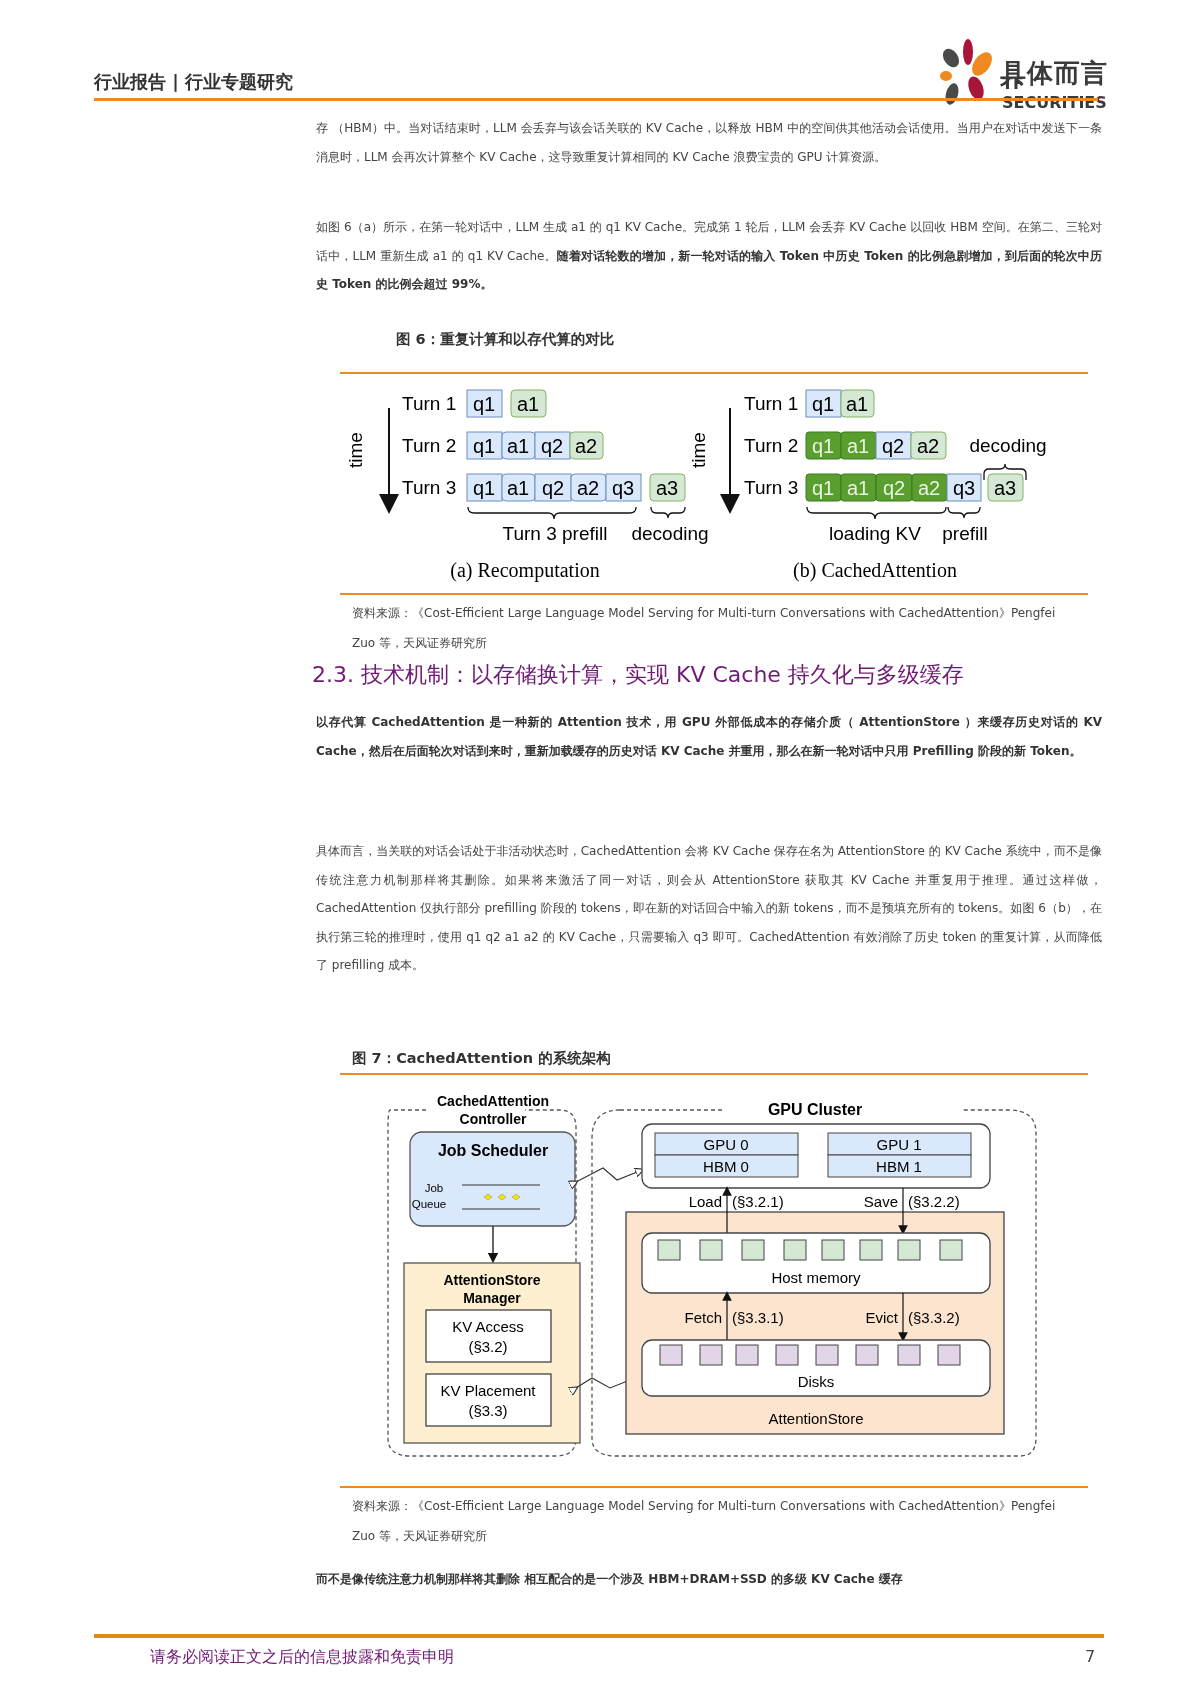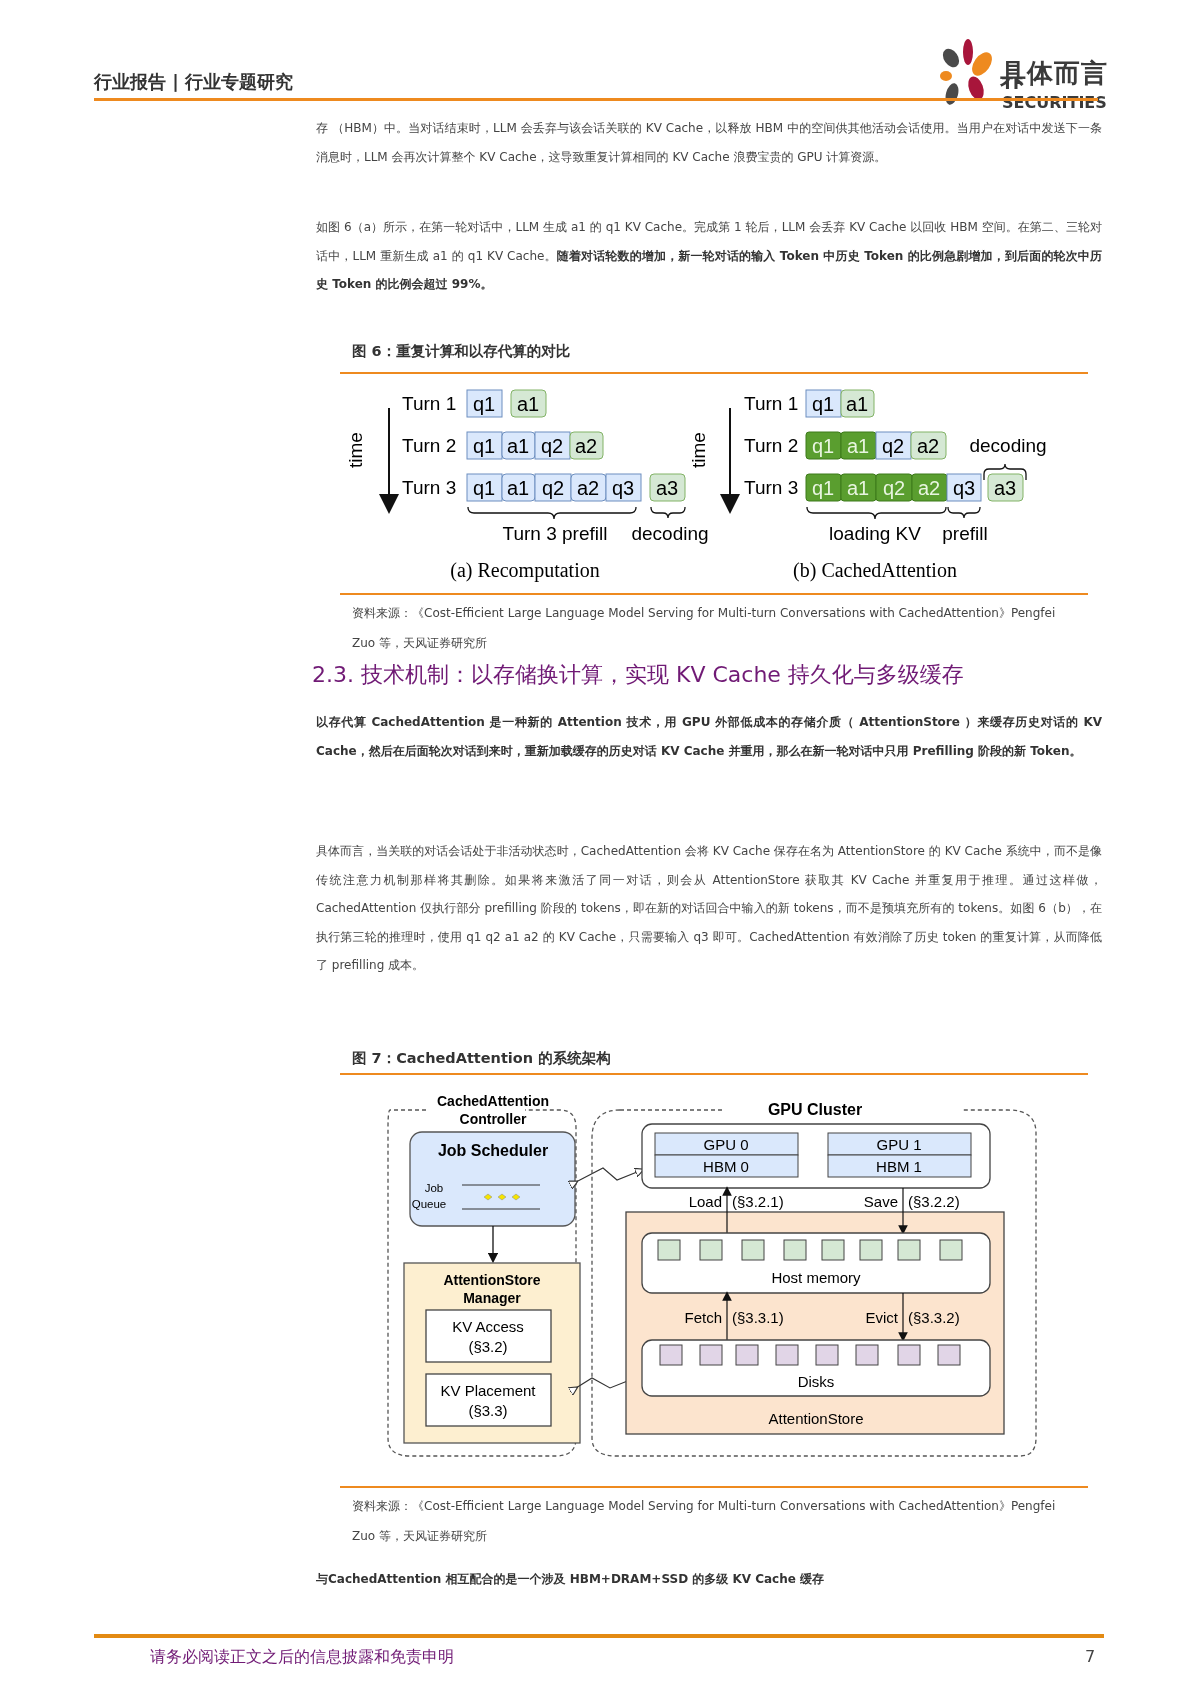--- a/index.html
+++ b/index.html
@@ -44,7 +44,7 @@
 <div class="abs para" style="top:114px;">存 （HBM）中。当对话结束时，LLM 会丢弃与该会话关联的 KV Cache，以释放 HBM 中的空间供其他活动会话使用。当用户在对话中发送下一条消息时，LLM 会再次计算整个 KV Cache，这导致重复计算相同的 KV Cache 浪费宝贵的 GPU 计算资源。</div>
 <div class="abs para" style="top:213px;"><span>如图 6（a）所示，在第一轮对话中，LLM 生成 a1 的 q1 KV Cache。完成第 1 轮后，LLM 会丢弃 KV Cache 以回收 HBM 空间。在第二、三轮对话中，LLM 重新生成 a1 的 q1 KV Cache。</span><b>随着对话轮数的增加，新一轮对话的输入 Token 中历史 Token 的比例急剧增加，到后面的轮次中历史 Token 的比例会超过 99%。</b></div>
 
-<div class="abs fig-title" style="top:342px;">图 6：重复计算和以存代算的对比</div>
+<div class="abs fig-title" style="top:330px;margin-left:44px;">图 6：重复计算和以存代算的对比</div>
 <div class="abs fig-rule" style="top:372px;"></div>
 
 <svg class="abs" style="left:340px; top:380px;" width="750" height="210" viewBox="0 0 750 210">

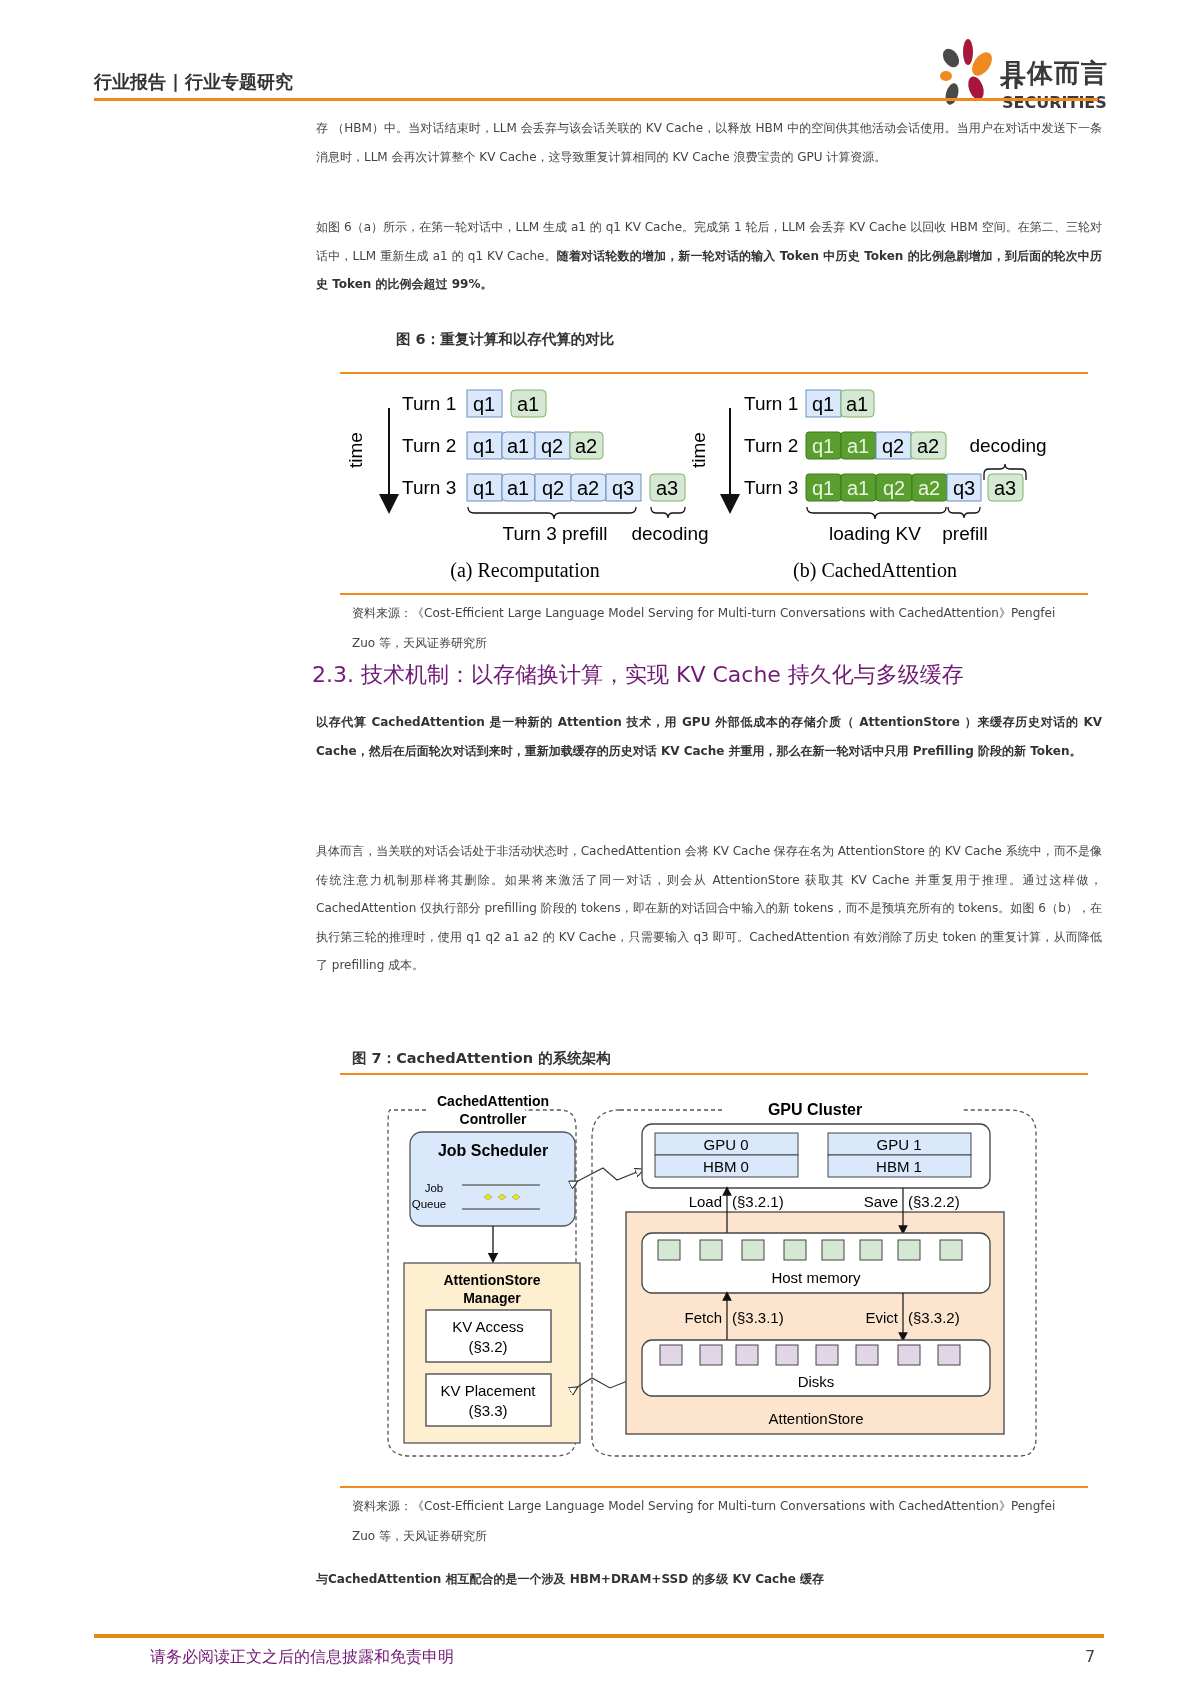--- a/index.html
+++ b/index.html
@@ -253,7 +253,7 @@
   <div>Zuo 等，天风证券研究所</div>
 </div>
 
-<div class="abs para" style="top:1565px;"><b>与CachedAttention 相互配合的是一个涉及 HBM+DRAM+SSD 的多级 KV Cache 缓存</b></div>
+<div class="abs para" style="top:1565px;"><b>而不是像传统注意力机制那样将其删除 相互配合的是一个涉及 HBM+DRAM+SSD 的多级 KV Cache 缓存</b></div>
 
 <div class="abs footer-rule"></div>
 <div class="abs footer-text">请务必阅读正文之后的信息披露和免责申明</div>

